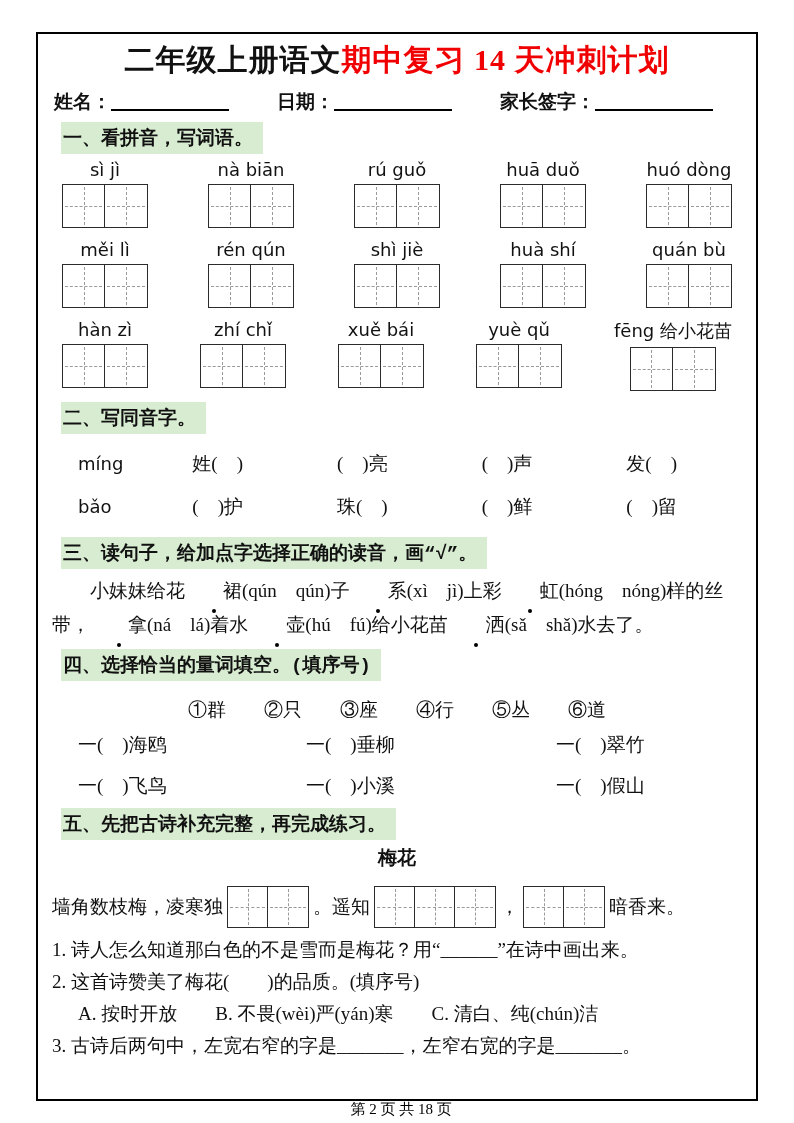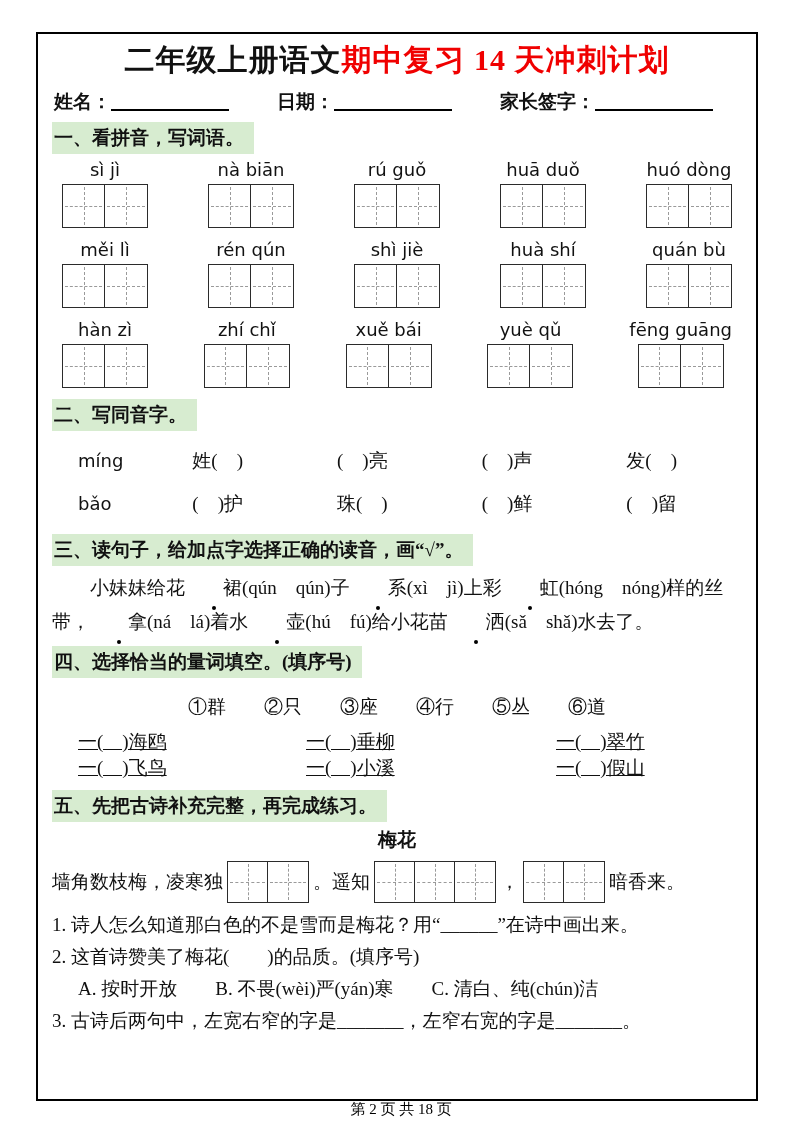--- a/index.html
+++ b/index.html
@@ -19,7 +19,7 @@
   .subtitle { text-align:center; font-size:21px; font-weight:bold; margin-top:3px; }
   .info-row { display:flex; gap:48px; font-size:19px; font-weight:bold; margin:8px 0 4px; padding-left:2px; }
   .blank-line { display:inline-block; width:118px; border-bottom:2px solid #000; height:1em; vertical-align:-3px; }
-  .sec-heading-wrap { margin:7px 0 5px; }
+  .sec-heading-wrap { margin:7px 9px 5px;font-family:Liberation Mono, monospace; }
   .sec-heading { display:inline-block; background:var(--hl,#d7ecd0); font-size:19px; font-weight:bold; padding:3px 10px 3px 2px; }
   .pinyin-row { display:flex; justify-content:space-between; padding:0 10px; margin-bottom:11px; }
   .word-group { display:flex; flex-direction:column; align-items:center; }

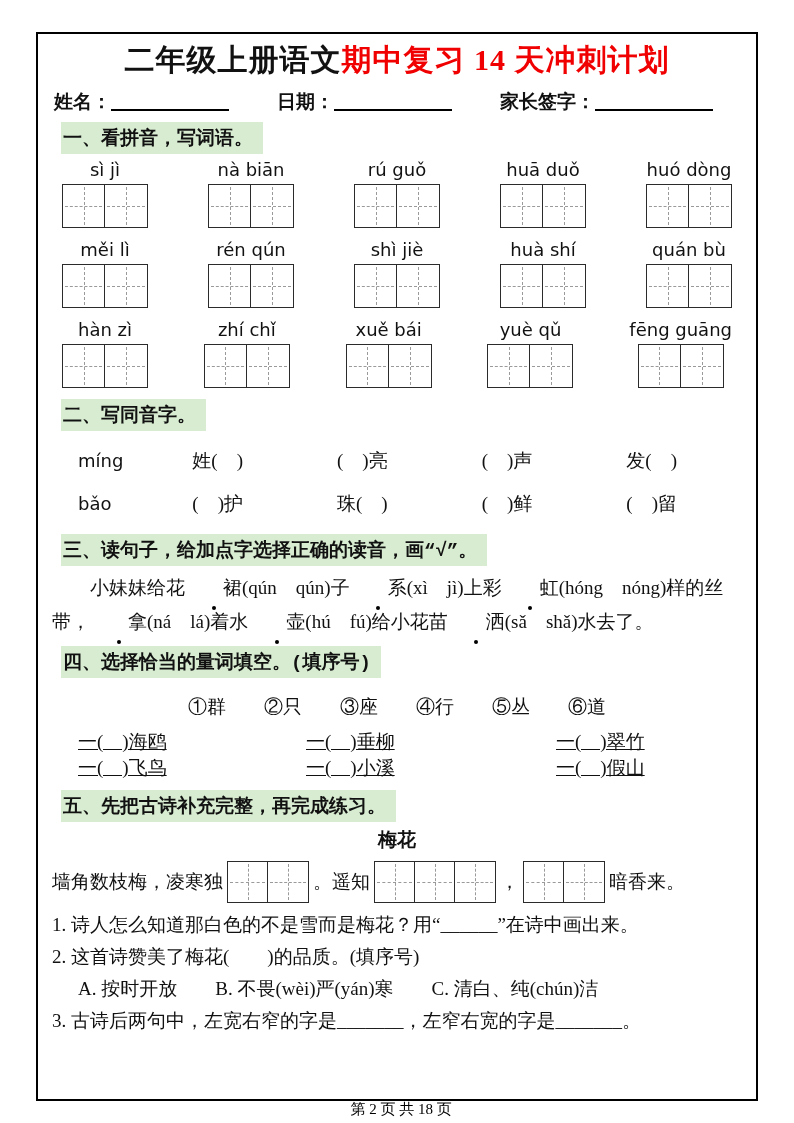--- a/index.html
+++ b/index.html
@@ -167,7 +167,7 @@
             </span>
           </div>
           <div class="word-group">
-            <div class="pinyin">fēng guāng</div>
+            <div class="pinyin">fēng 给小花苗</div>
             <span class="tian-grid">
               <span class="tian-cell"></span>
               <span class="tian-cell"></span>

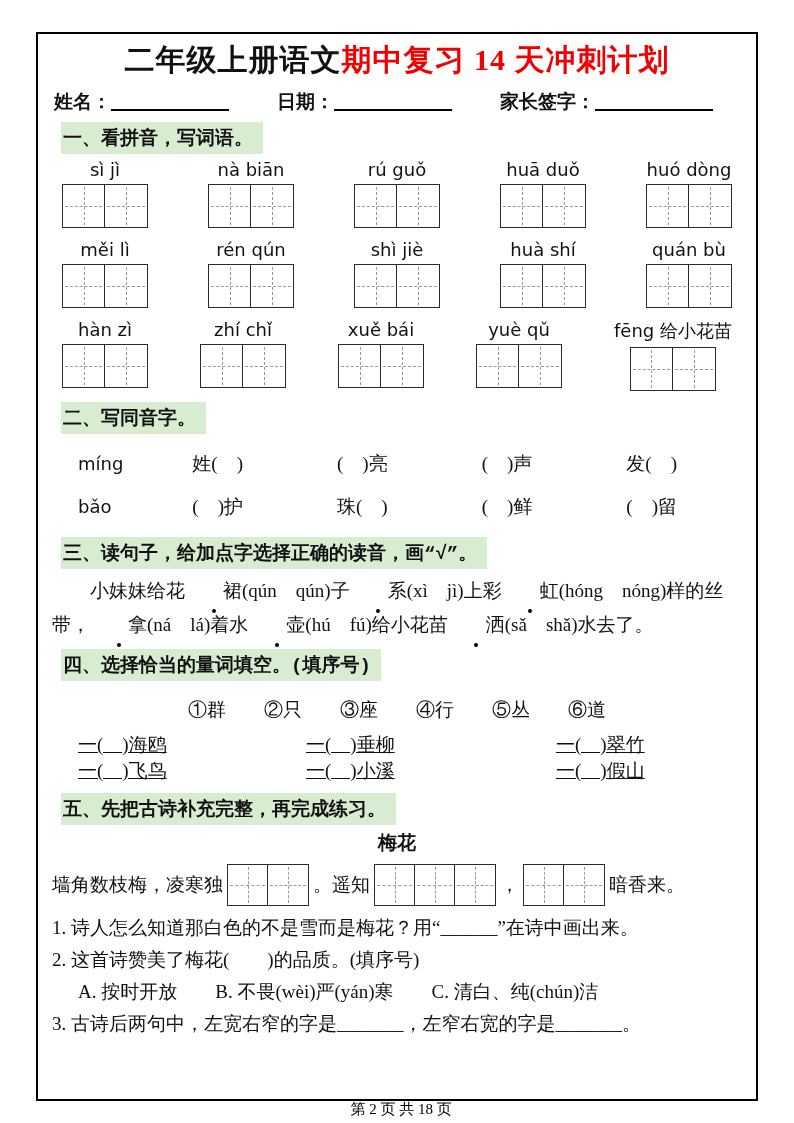--- a/index.html
+++ b/index.html
@@ -38,7 +38,7 @@
   .dot { position:relative; display:inline-block; }
   .dot::after { content:""; position:absolute; left:50%; margin-left:-2px; bottom:-5px; width:4px; height:4px; background:#000; border-radius:50%; }
   .s4-options { text-align:center; font-size:19px; margin:16px 0 3px; }
-  .s4-blanks { display:grid; grid-template-columns:228px 250px 1fr; row-gap:0; font-size:19px; padding:6px 0 2px 26px;text-decoration:underline; }
+  .s4-blanks { display:grid; grid-template-columns:228px 250px 1fr; row-gap:15px; font-size:19px; padding:6px 0 2px 26px; }
   .poem-title { text-align:center; font-size:19px; font-weight:bold; margin:5px 0 8px; }
   .poem-line { display:flex; align-items:center; font-size:19px; margin:2px 0 6px; }
   .poem-text { white-space:pre; }

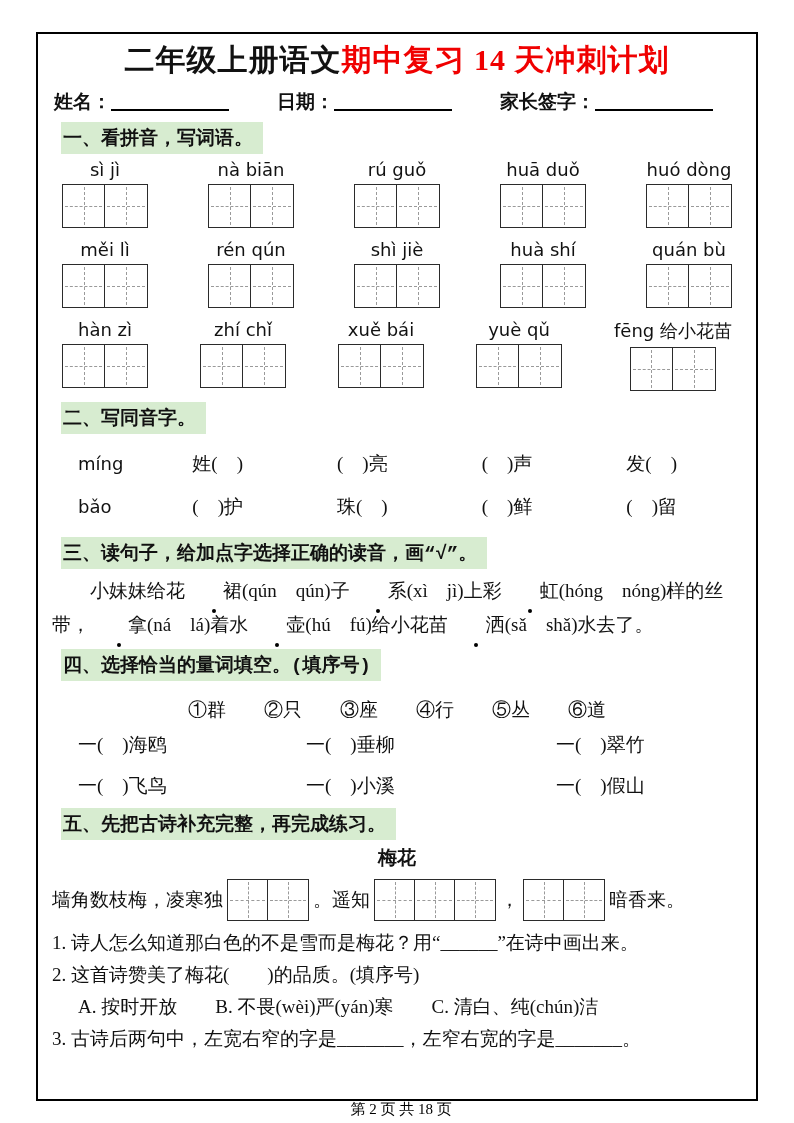--- a/index.html
+++ b/index.html
@@ -39,7 +39,7 @@
   .dot::after { content:""; position:absolute; left:50%; margin-left:-2px; bottom:-5px; width:4px; height:4px; background:#000; border-radius:50%; }
   .s4-options { text-align:center; font-size:19px; margin:16px 0 3px; }
   .s4-blanks { display:grid; grid-template-columns:228px 250px 1fr; row-gap:15px; font-size:19px; padding:6px 0 2px 26px; }
-  .poem-title { text-align:center; font-size:19px; font-weight:bold; margin:5px 0 8px; }
+  .poem-title { text-align:center; font-size:19px; font-weight:bold; margin:5px 0 15px; }
   .poem-line { display:flex; align-items:center; font-size:19px; margin:2px 0 6px; }
   .poem-text { white-space:pre; }
   .question { font-size:19px; line-height:32px; }

